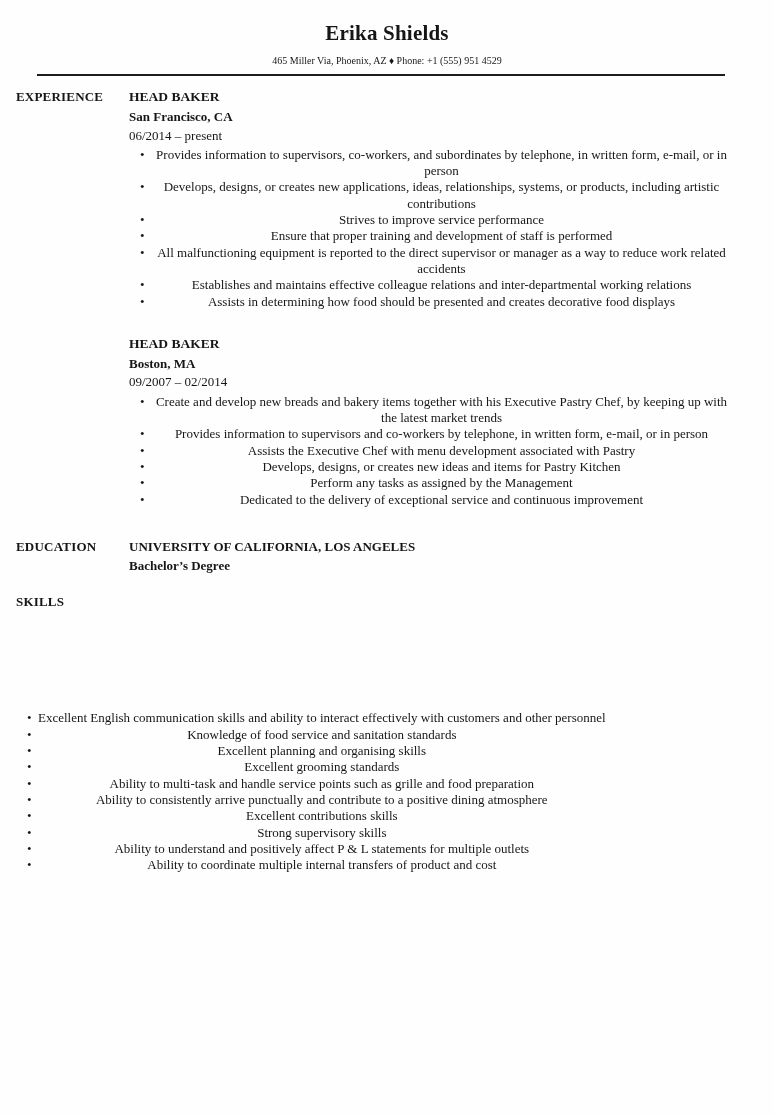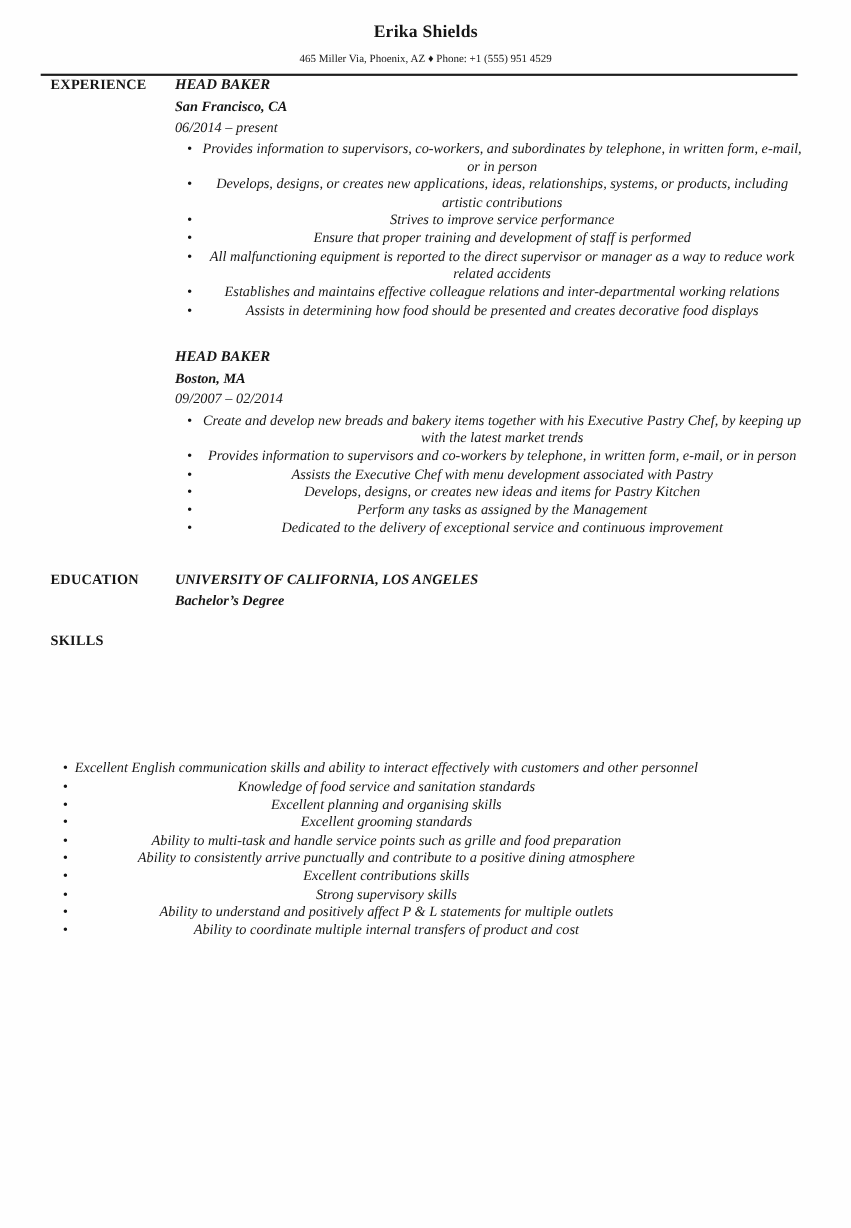--- a/index.html
+++ b/index.html
@@ -22,7 +22,7 @@
   .header { text-align: center; }
   .name {
     padding-top: 21px;
-    font-size: 16px;
+    font-size: 21px;
     font-weight: bold;
     letter-spacing: 0.2px;
   }

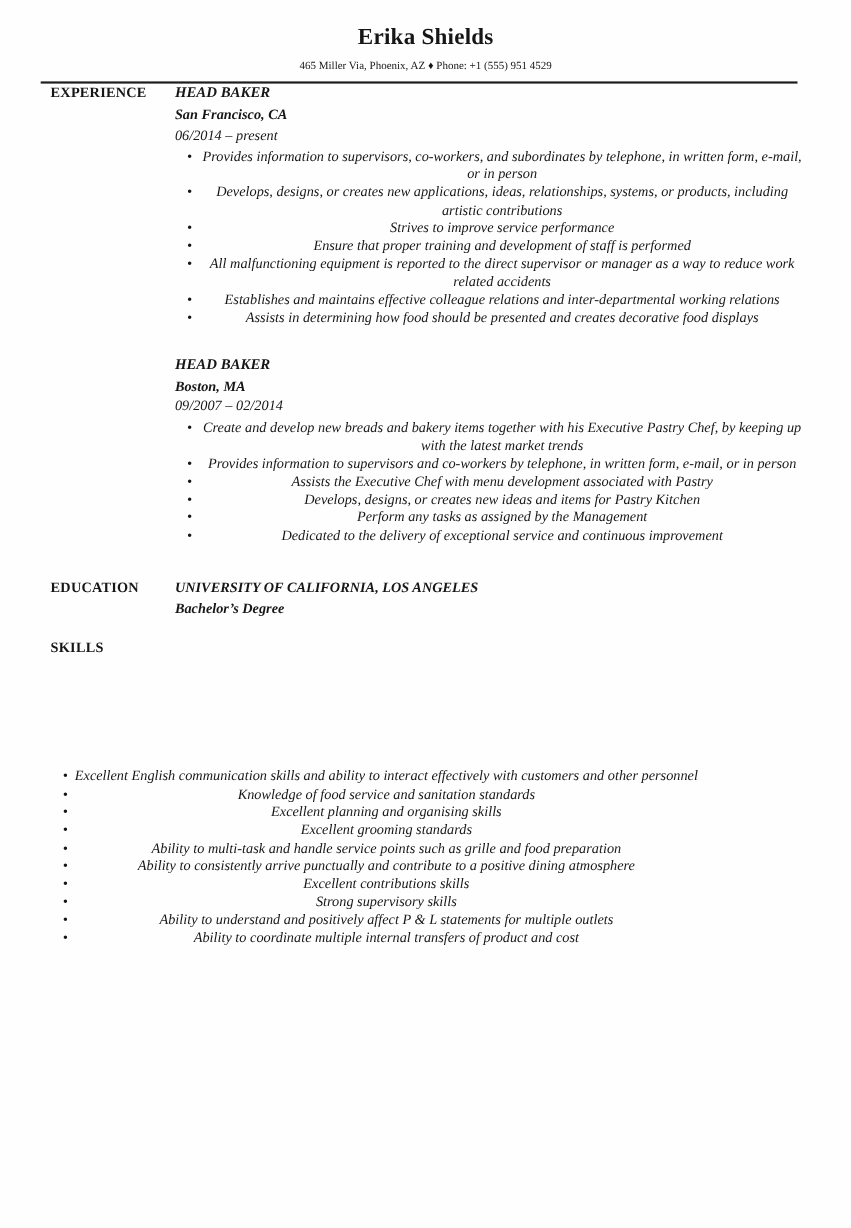--- a/index.html
+++ b/index.html
@@ -39,7 +39,8 @@
   }
   
   .sections {
-    padding: 0 42px 0 46px;
+    margin-top: 13px;
+    padding: 0 42px 0 16px;
     font-size: 13px;
     line-height: 16.3px;
   }

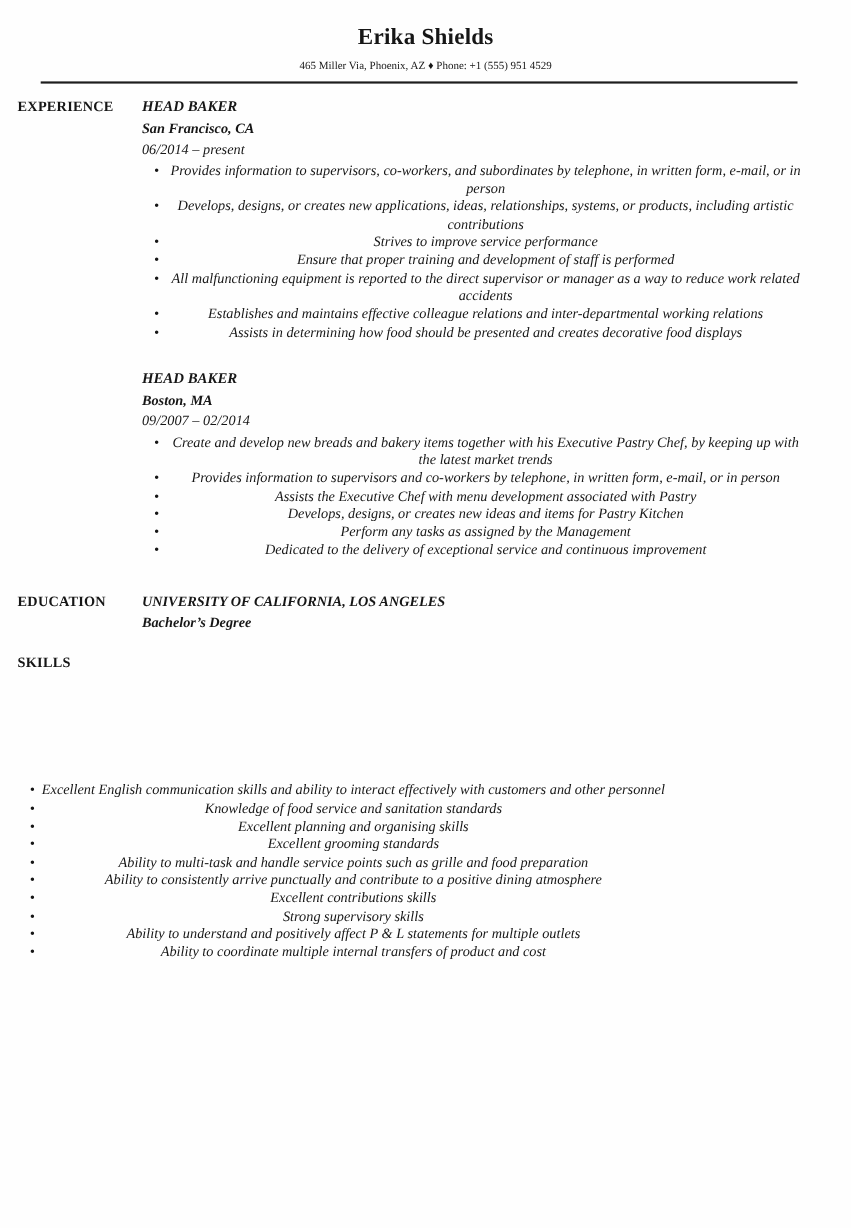--- a/index.html
+++ b/index.html
@@ -54,7 +54,7 @@
     font-weight: bold;
     letter-spacing: 0.2px;
   }
-  .section-content { flex: 1 1 auto; min-width: 0; font-style: italic; }
+  .section-content { flex: 1 1 auto; min-width: 0; }
 
   .job { margin: 0; }
   .job + .job { margin-top: 26px; }

